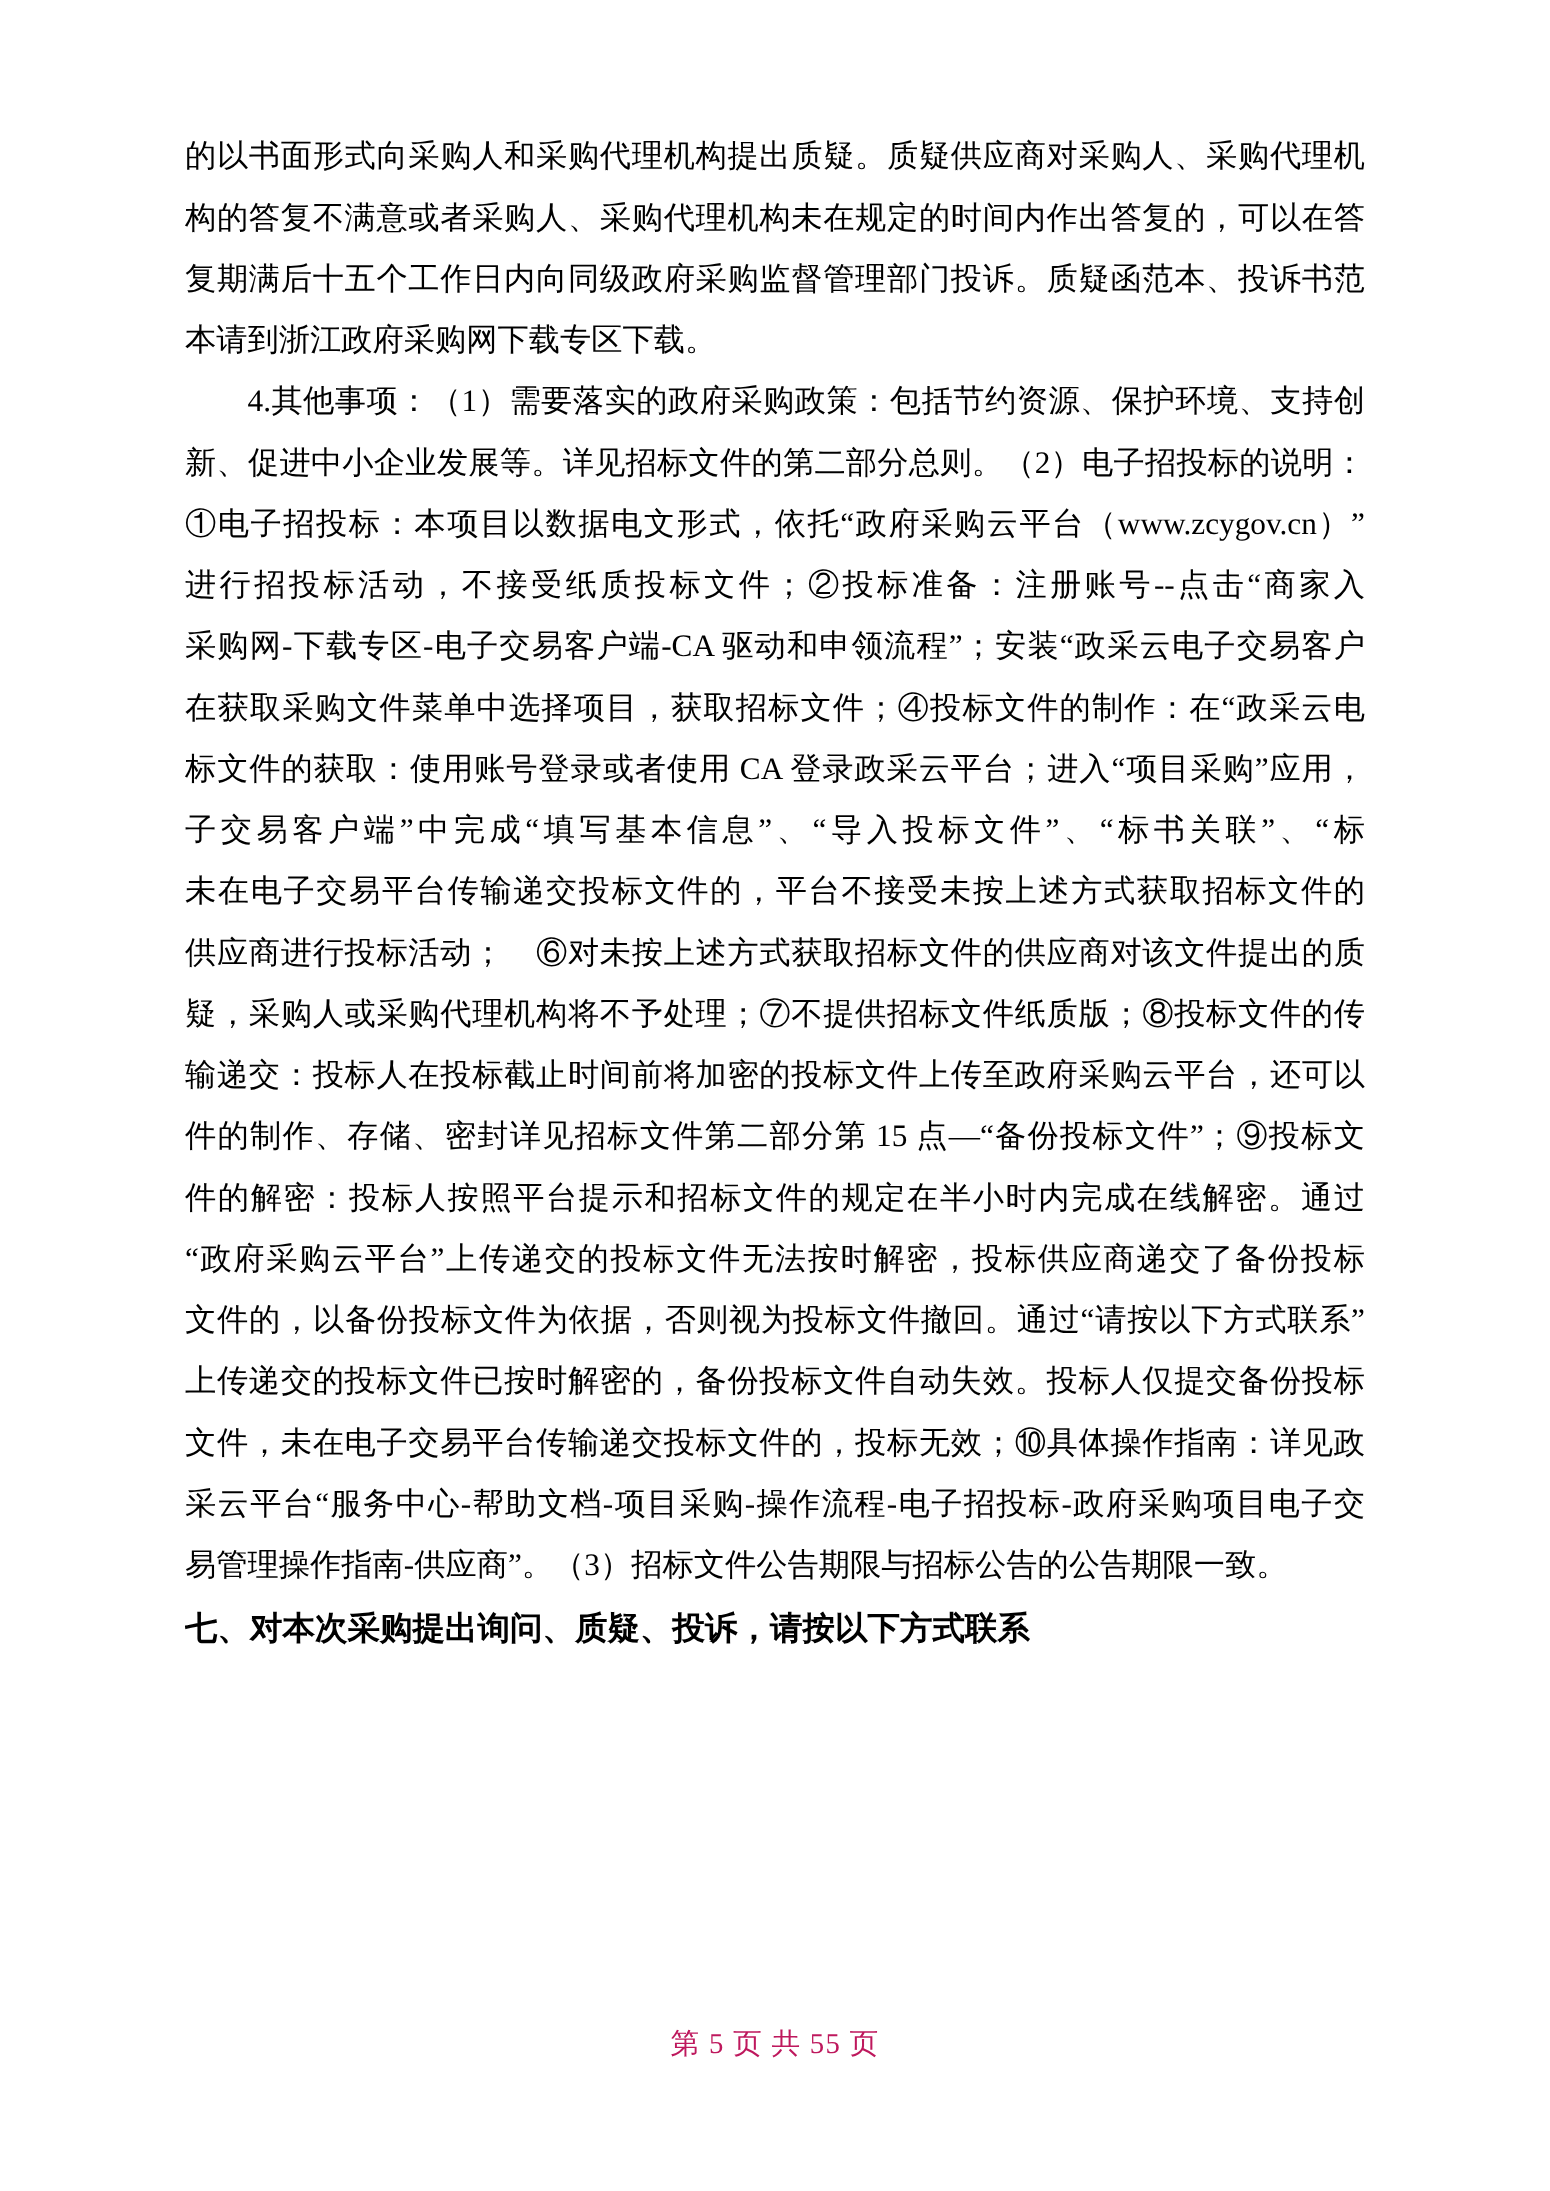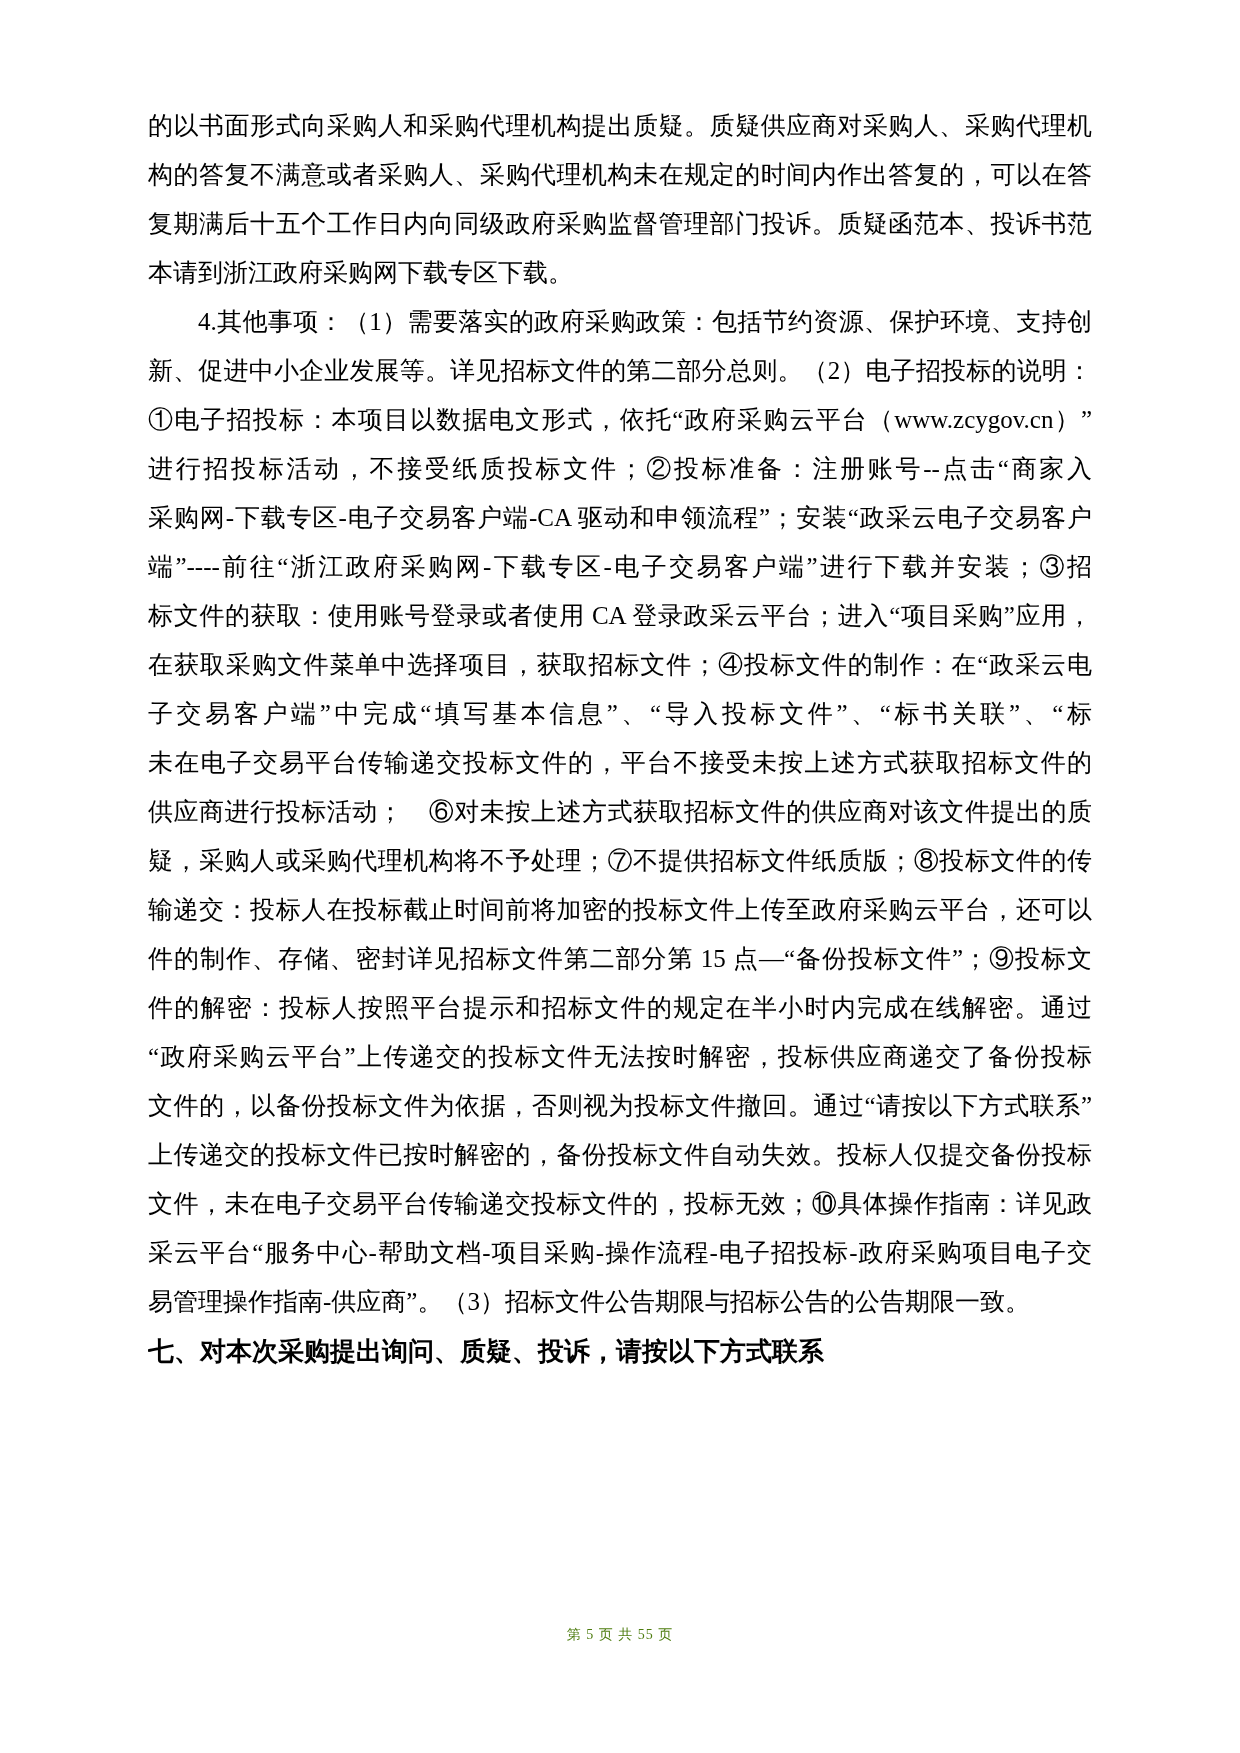--- a/index.html
+++ b/index.html
@@ -79,7 +79,6 @@
     <div class="ln j">①电子招投标：本项目以数据电文形式，依托“政府采购云平台（www.zcygov.cn）”</div>
     <div class="ln j">进行招投标活动，不接受纸质投标文件；②投标准备：注册账号--点击“商家入</div>
     <div class="ln j">采购网-下载专区-电子交易客户端-CA 驱动和申领流程”；安装“政采云电子交易客户</div>
-    <div class="ln j">端”----前往“浙江政府采购网-下载专区-电子交易客户端”进行下载并安装；③招</div>
     <div class="ln j">标文件的获取：使用账号登录或者使用 CA 登录政采云平台；进入“项目采购”应用，</div>
     <div class="ln j">在获取采购文件菜单中选择项目，获取招标文件；④投标文件的制作：在“政采云电</div>
     <div class="ln j">子交易客户端”中完成“填写基本信息”、“导入投标文件”、“标书关联”、“标</div>

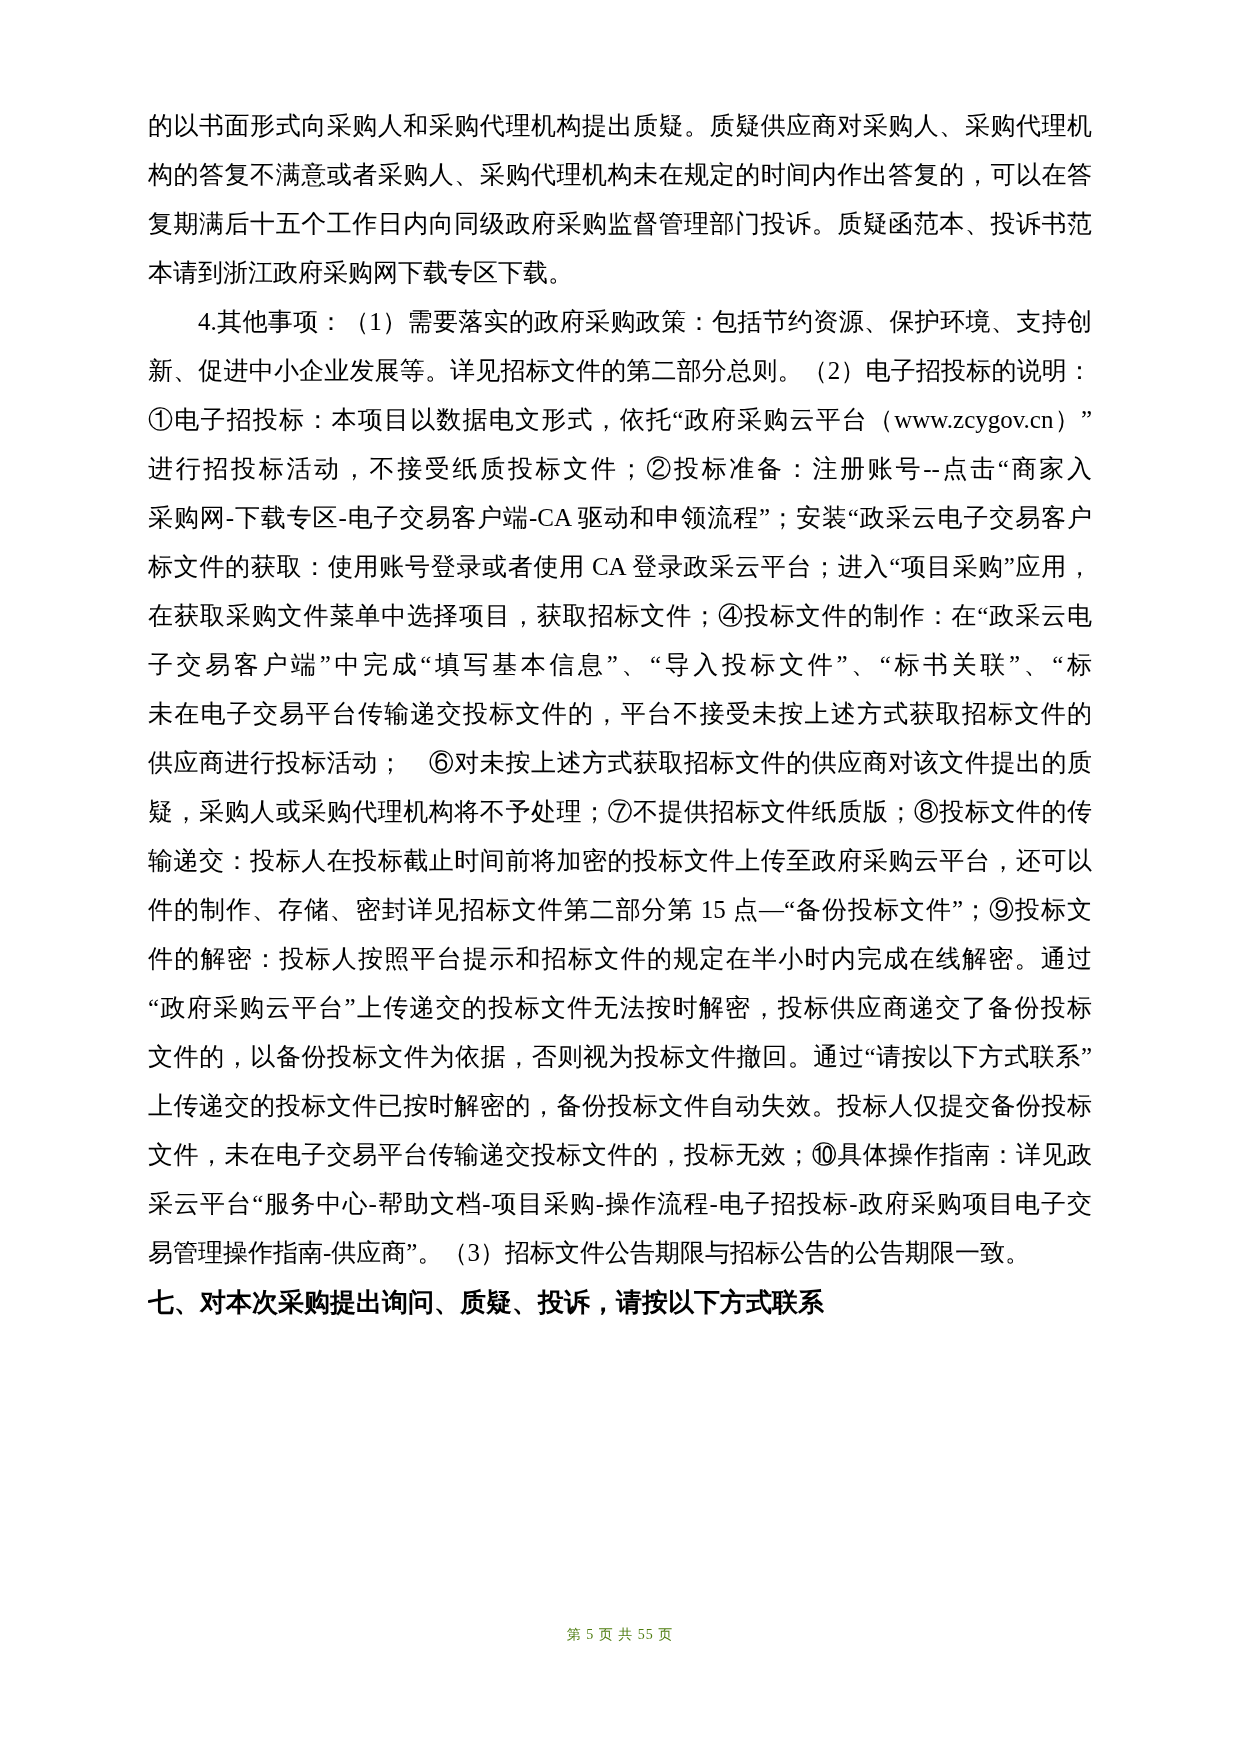--- a/index.html
+++ b/index.html
@@ -79,8 +79,8 @@
     <div class="ln j">①电子招投标：本项目以数据电文形式，依托“政府采购云平台（www.zcygov.cn）”</div>
     <div class="ln j">进行招投标活动，不接受纸质投标文件；②投标准备：注册账号--点击“商家入</div>
     <div class="ln j">采购网-下载专区-电子交易客户端-CA 驱动和申领流程”；安装“政采云电子交易客户</div>
+    <div class="ln j">在获取采购文件菜单中选择项目，获取招标文件；④投标文件的制作：在“政采云电</div>
     <div class="ln j">标文件的获取：使用账号登录或者使用 CA 登录政采云平台；进入“项目采购”应用，</div>
-    <div class="ln j">在获取采购文件菜单中选择项目，获取招标文件；④投标文件的制作：在“政采云电</div>
     <div class="ln j">子交易客户端”中完成“填写基本信息”、“导入投标文件”、“标书关联”、“标</div>
     <div class="ln j">未在电子交易平台传输递交投标文件的，平台不接受未按上述方式获取招标文件的</div>
     <div class="ln j">供应商进行投标活动；　⑥对未按上述方式获取招标文件的供应商对该文件提出的质</div>

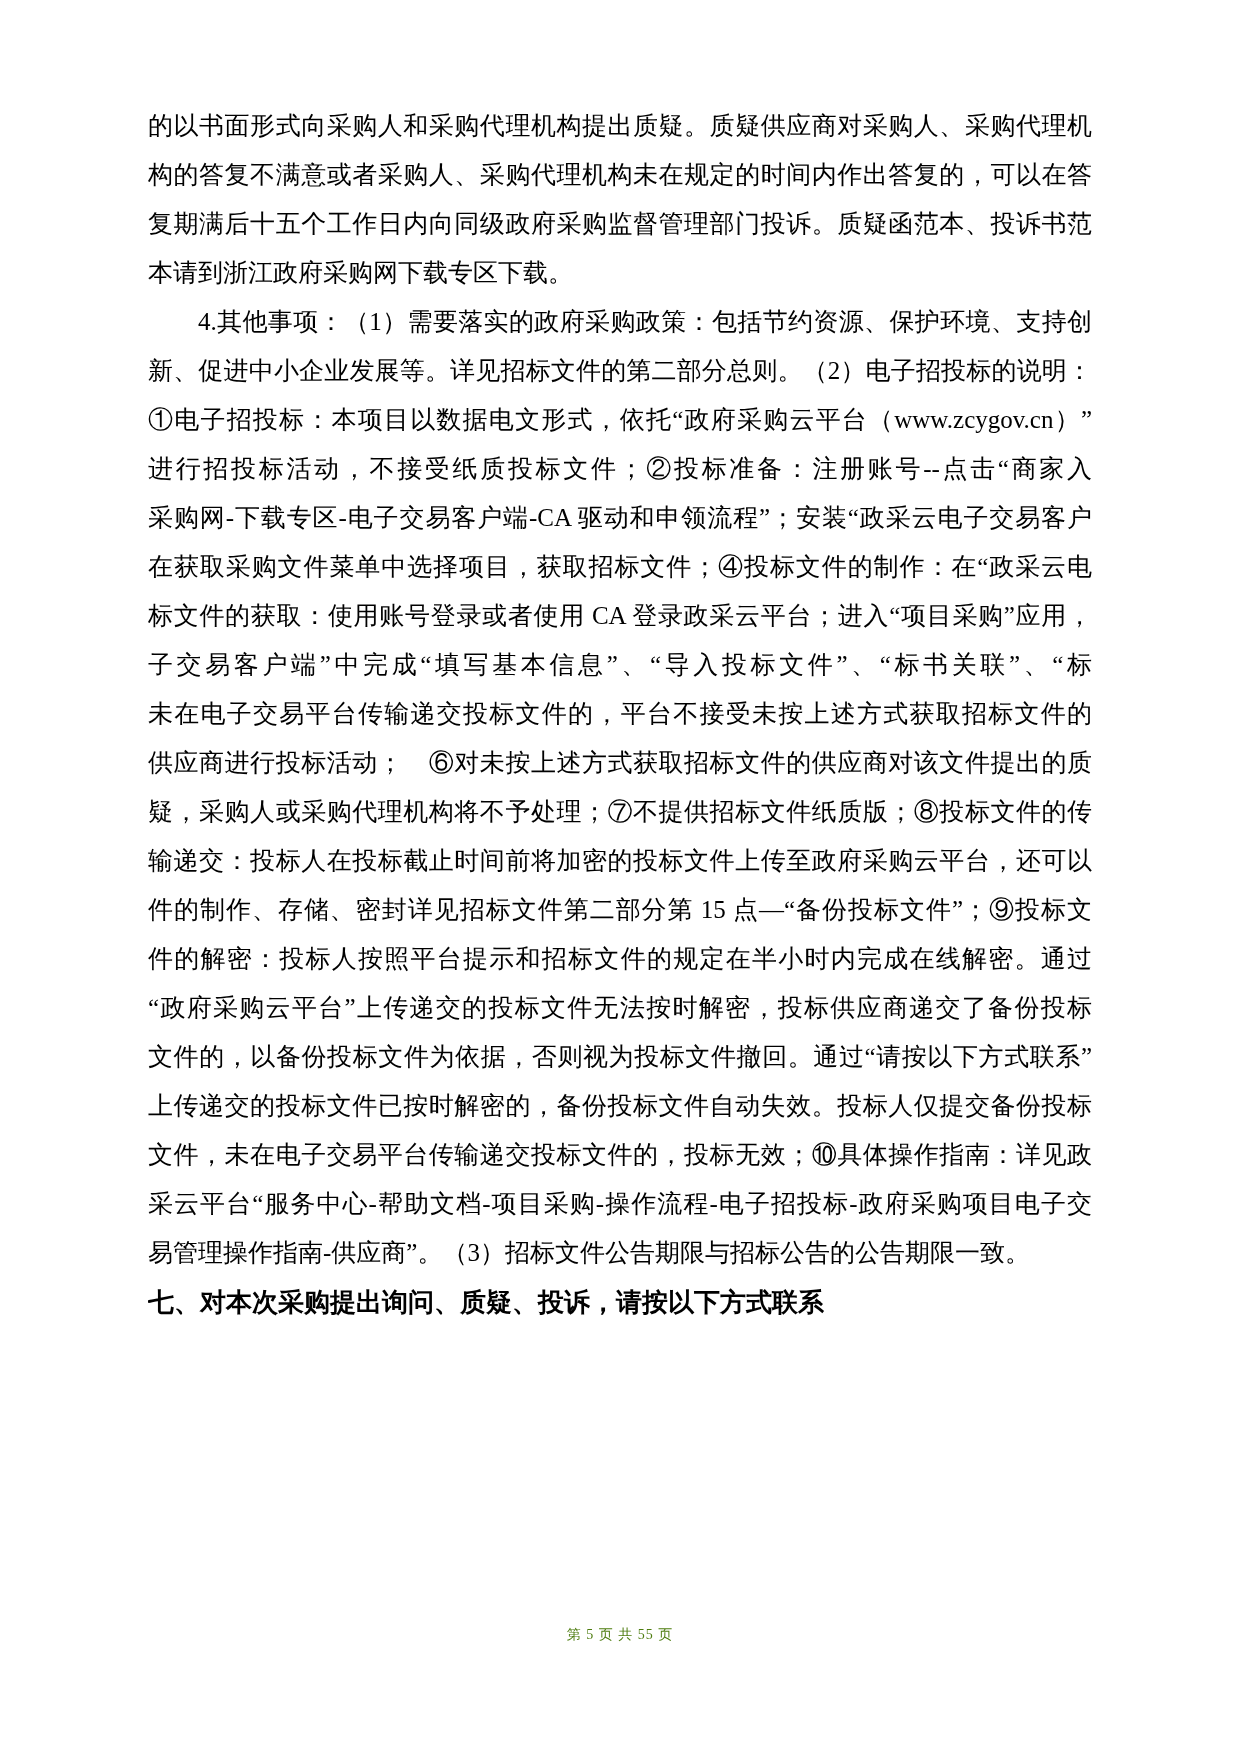--- a/index.html
+++ b/index.html
@@ -59,10 +59,10 @@
     top: 1622px;
     width: 1240px;
     text-align: center;
-    font-size: 14px;
+    font-size: 23px;
     line-height: 26px;
     letter-spacing: 1px;
-    color: #4d7c0f;
+    color: #be185d;
   }
 </style>
 </head>

